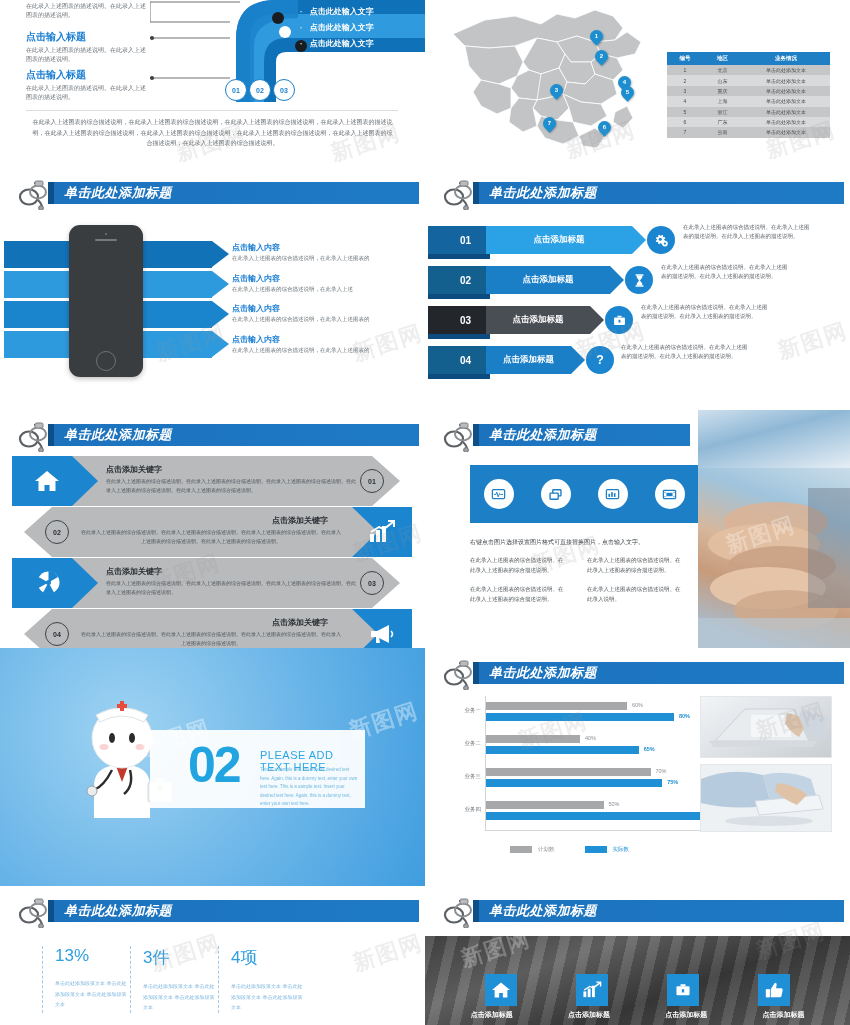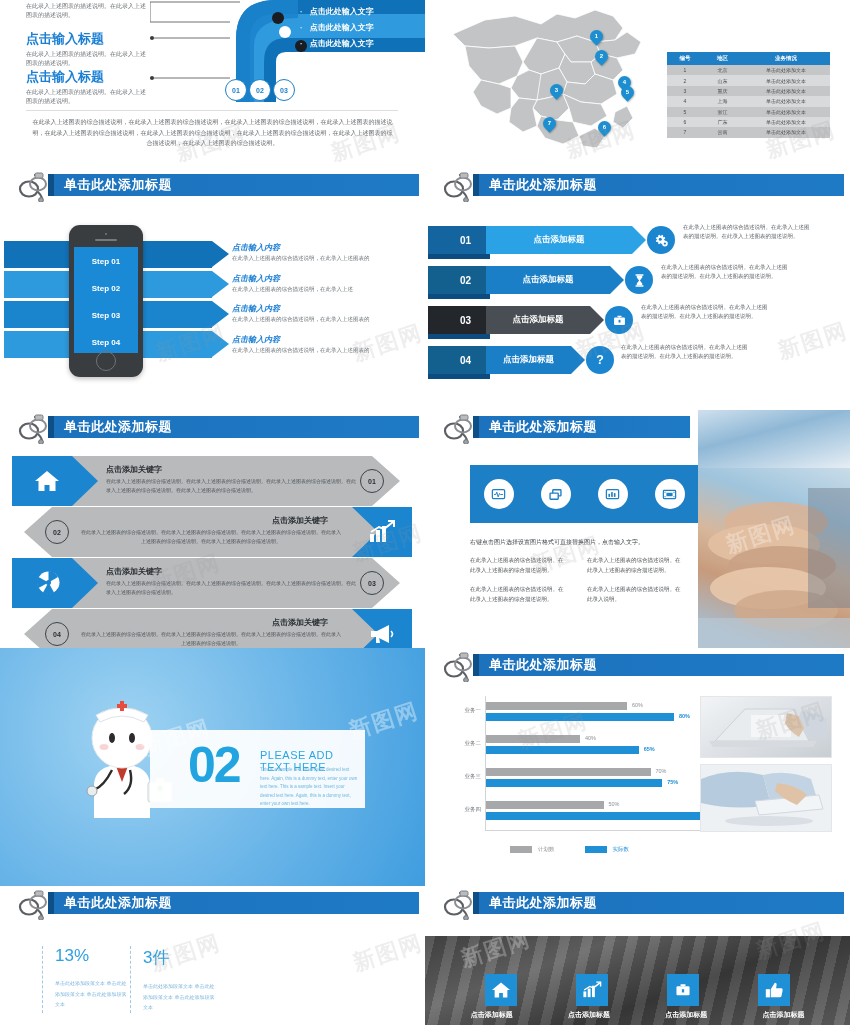--- a/index.html
+++ b/index.html
@@ -39,7 +39,7 @@
   
   #s1 { left:0; top:0; width:425px; height:168px; }
   .s1-text { position:absolute; left:26px; width:122px; }
-  .s1-head { color:#1b7fd4; font-size:13px; font-weight:bold; margin-bottom:2px; }
+  .s1-head { color:#1b7fd4; font-size:10px; font-weight:bold; margin-bottom:2px; }
   .s1-body { color:#6b7277; font-size:6px; line-height:1.55; }
   .s1-pipe { position:absolute; left:228px; top:-6px; width:200px; height:108px; }
   .s1-bullets { position:absolute; left:300px; top:4px; }

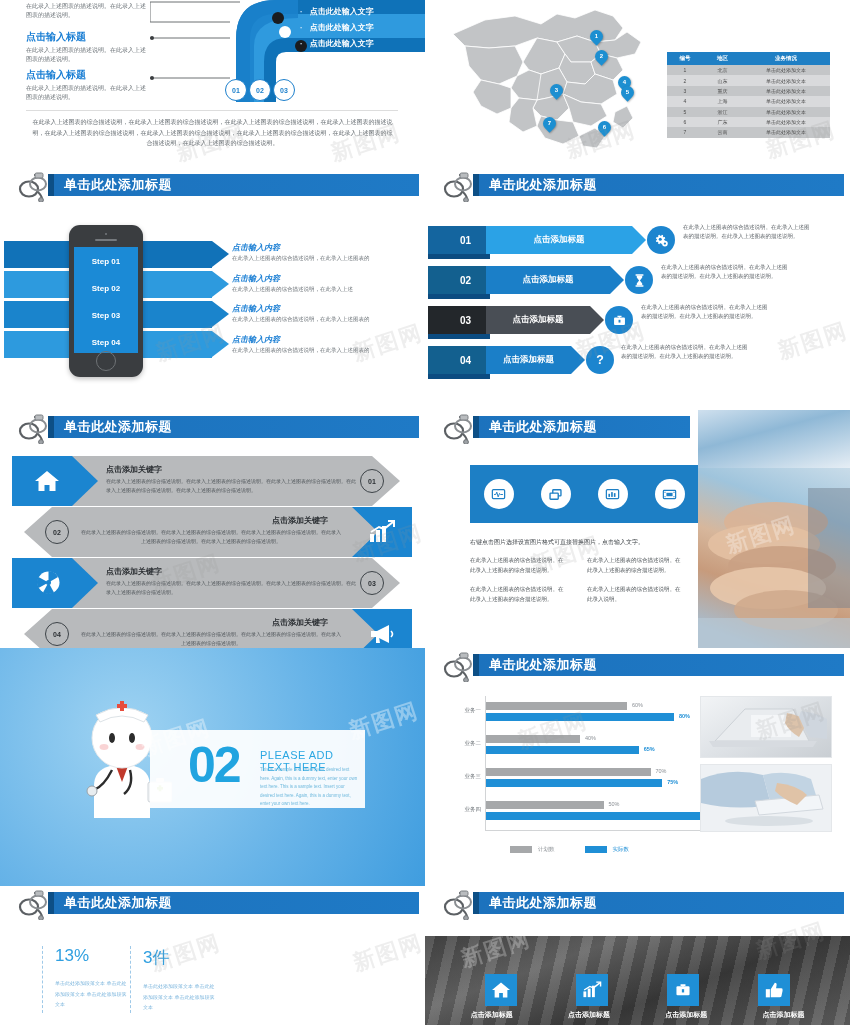--- a/index.html
+++ b/index.html
@@ -16,7 +16,7 @@
   .slide { position:absolute; overflow:hidden; background:#fff; }
 
   
-  .title-wrap { position:absolute; left:18px; top:4px; right:6px; height:28px; }
+  .title-wrap { position:absolute; left:18px; top:12px; right:6px; height:28px;font-style:italic; }
   .steth { position:absolute; left:0; top:0; width:34px; height:30px; }
   .title-bar {
     position:absolute; left:30px; top:2px; right:0; height:22px;

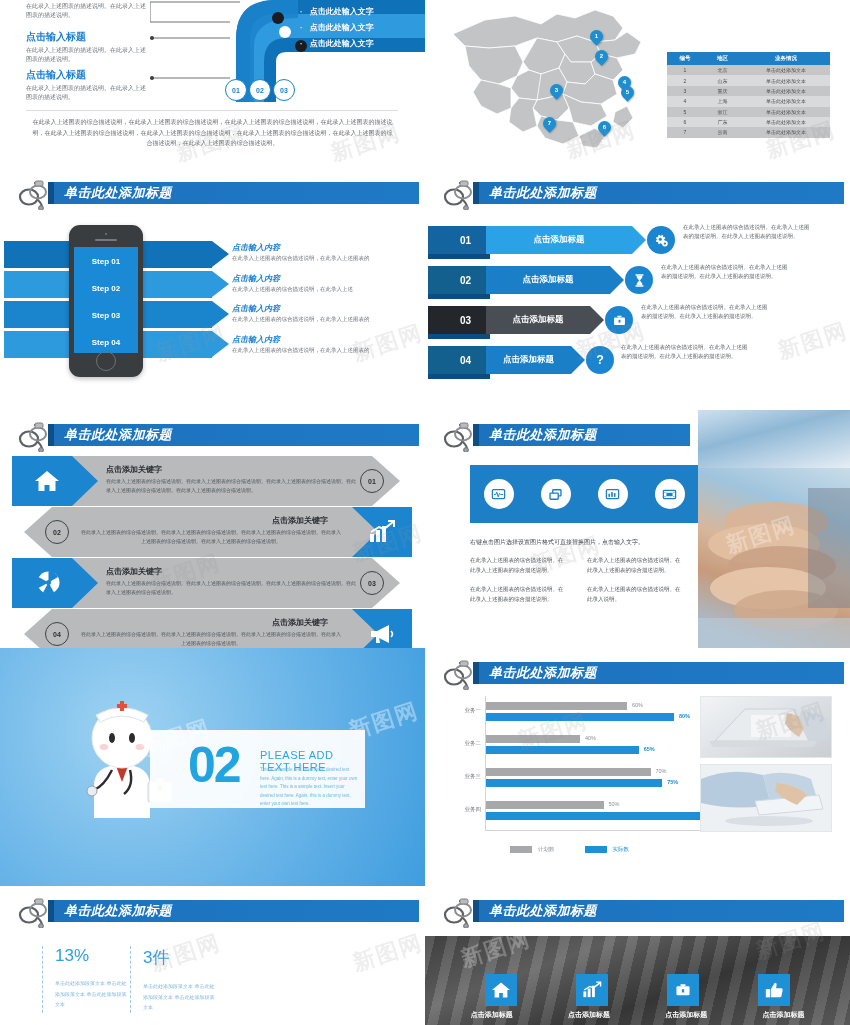--- a/index.html
+++ b/index.html
@@ -91,7 +91,7 @@
                  font-weight:bold; text-align:center; }
   .s3-right { position:absolute; left:232px; top:74px; width:190px; }
   .s3-item { height:27.5px; margin-bottom:3px; }
-  .s3-item h4 { color:#1b7fd4; font-size:8px; font-weight:bold; margin-bottom:2px;font-style:italic; }
+  .s3-item h4 { color:#1b7fd4; font-size:8px; font-weight:bold; margin-bottom:2px; }
   .s3-item p { color:#6b7277; font-size:5.5px; }
 
   

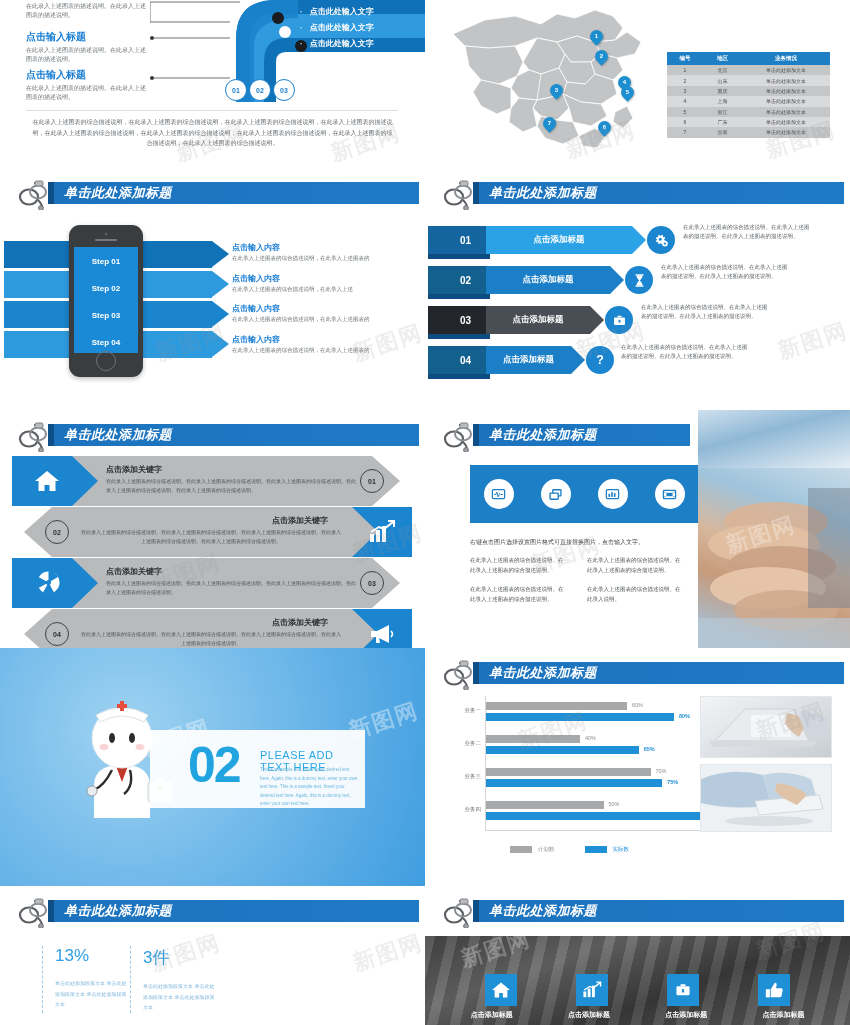--- a/index.html
+++ b/index.html
@@ -371,12 +371,6 @@
   <div class="phone">
     <div class="dot"></div>
     <div class="spk"></div>
-    <div class="screen">
-      <div class="step" style="top:10px">Step 01</div>
-      <div class="step" style="top:37px">Step 02</div>
-      <div class="step" style="top:64px">Step 03</div>
-      <div class="step" style="top:91px">Step 04</div>
-    </div>
     <div class="home"></div>
   </div>
 

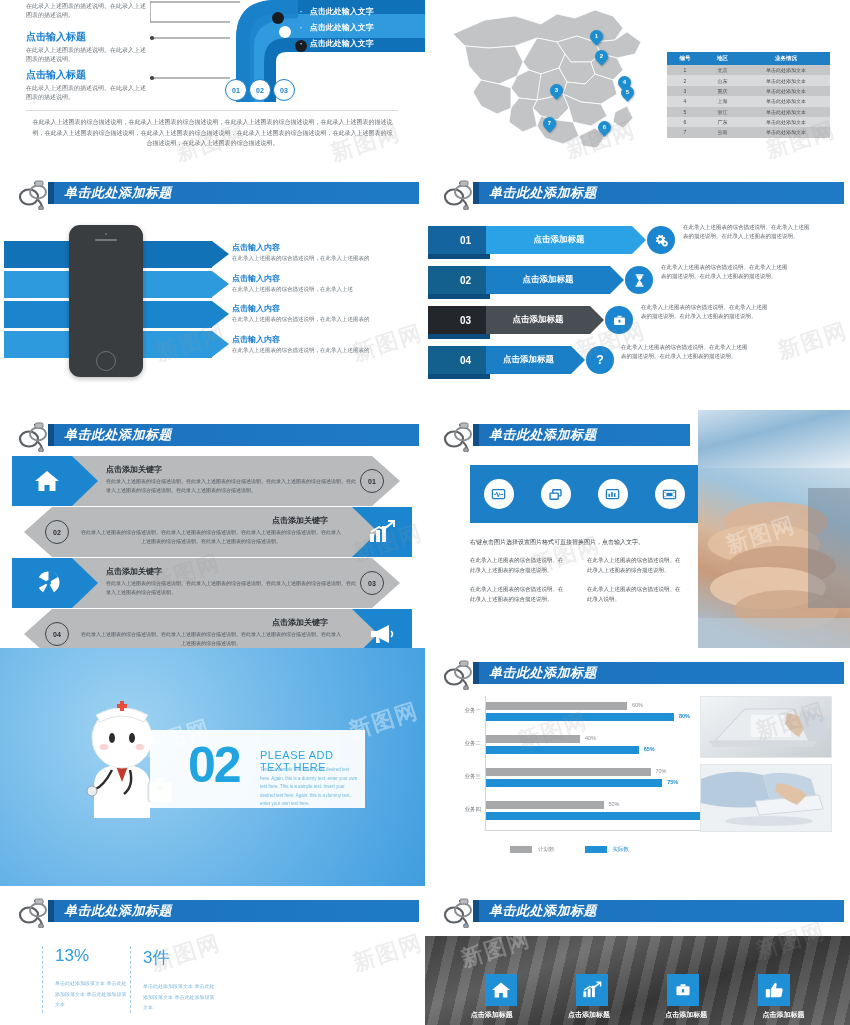--- a/index.html
+++ b/index.html
@@ -776,6 +776,10 @@
           <div class="v">3件</div>
           <div class="d">单击此处添加段落文本 单击此处添加段落文本 单击此处添加段落文本</div>
         </div>
+        <div class="stat">
+          <div class="v">4项</div>
+          <div class="d">单击此处添加段落文本 单击此处添加段落文本 单击此处添加段落文本</div>
+        </div>
       </div>
   <div class="wm" style="left:150px;top:52px">新图网</div>
   <div class="wm" style="left:352px;top:52px">新图网</div>

